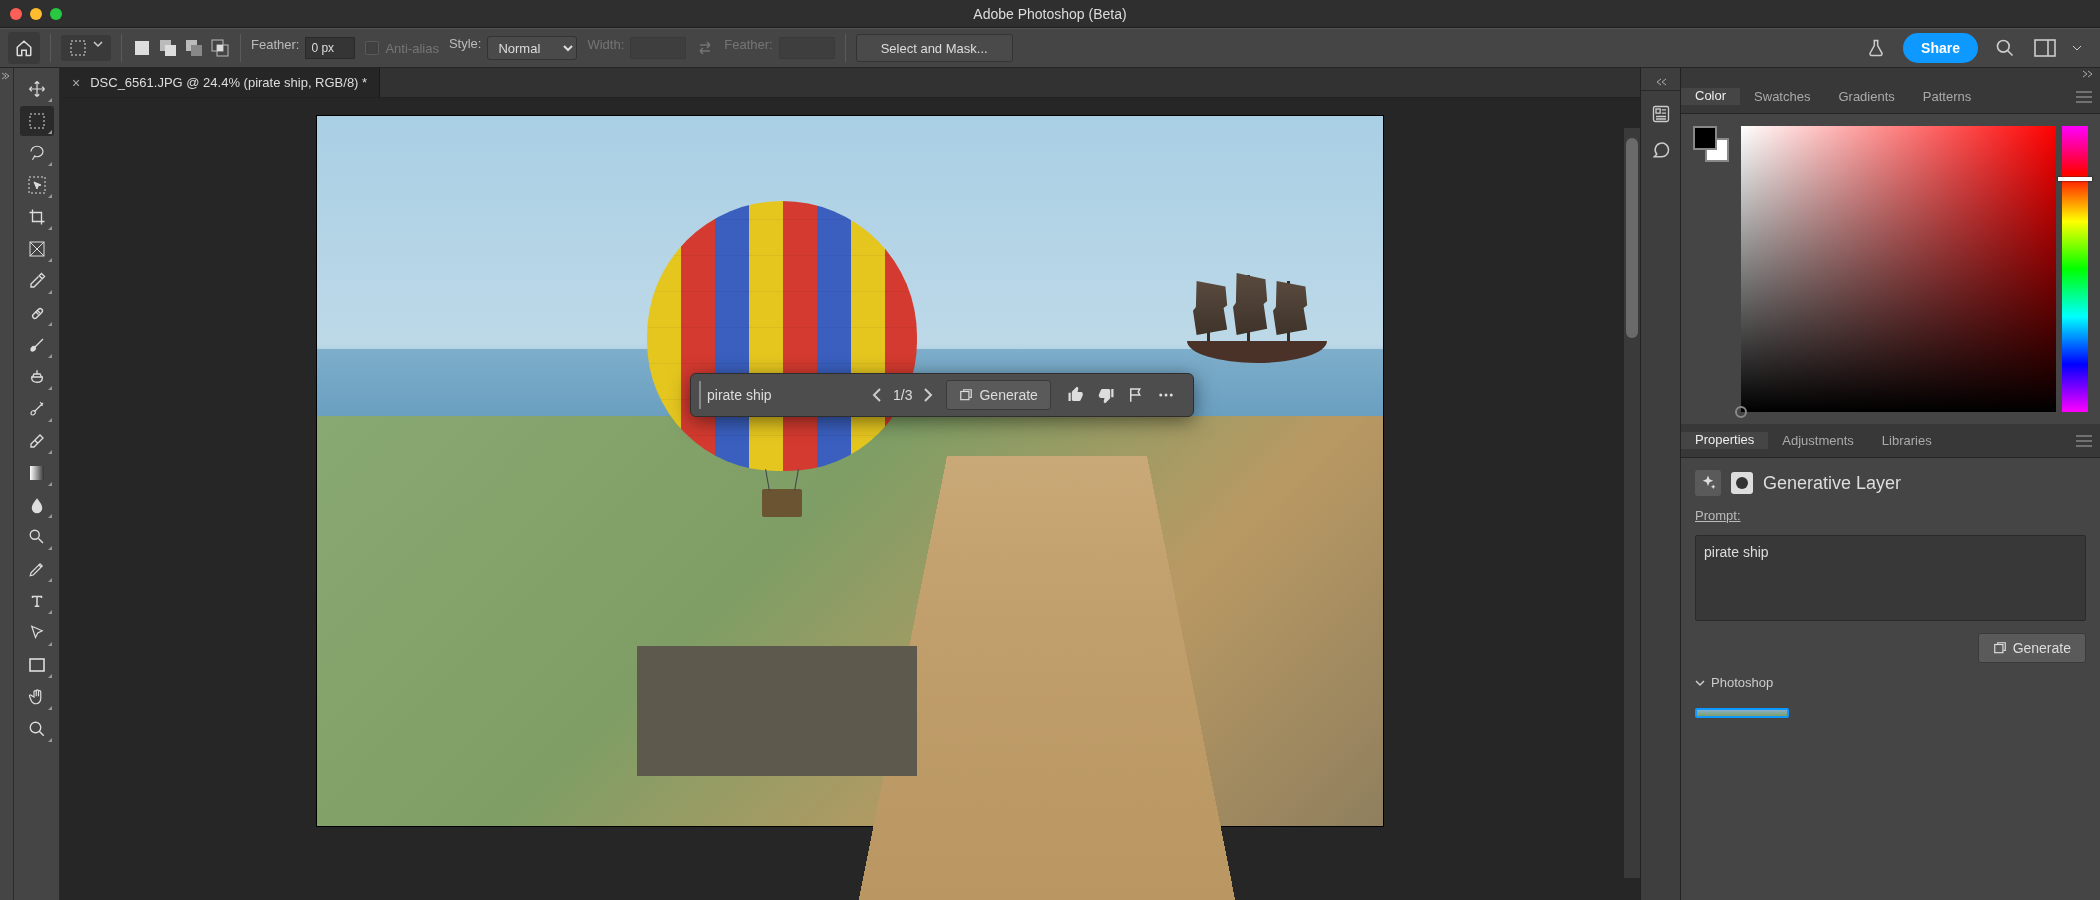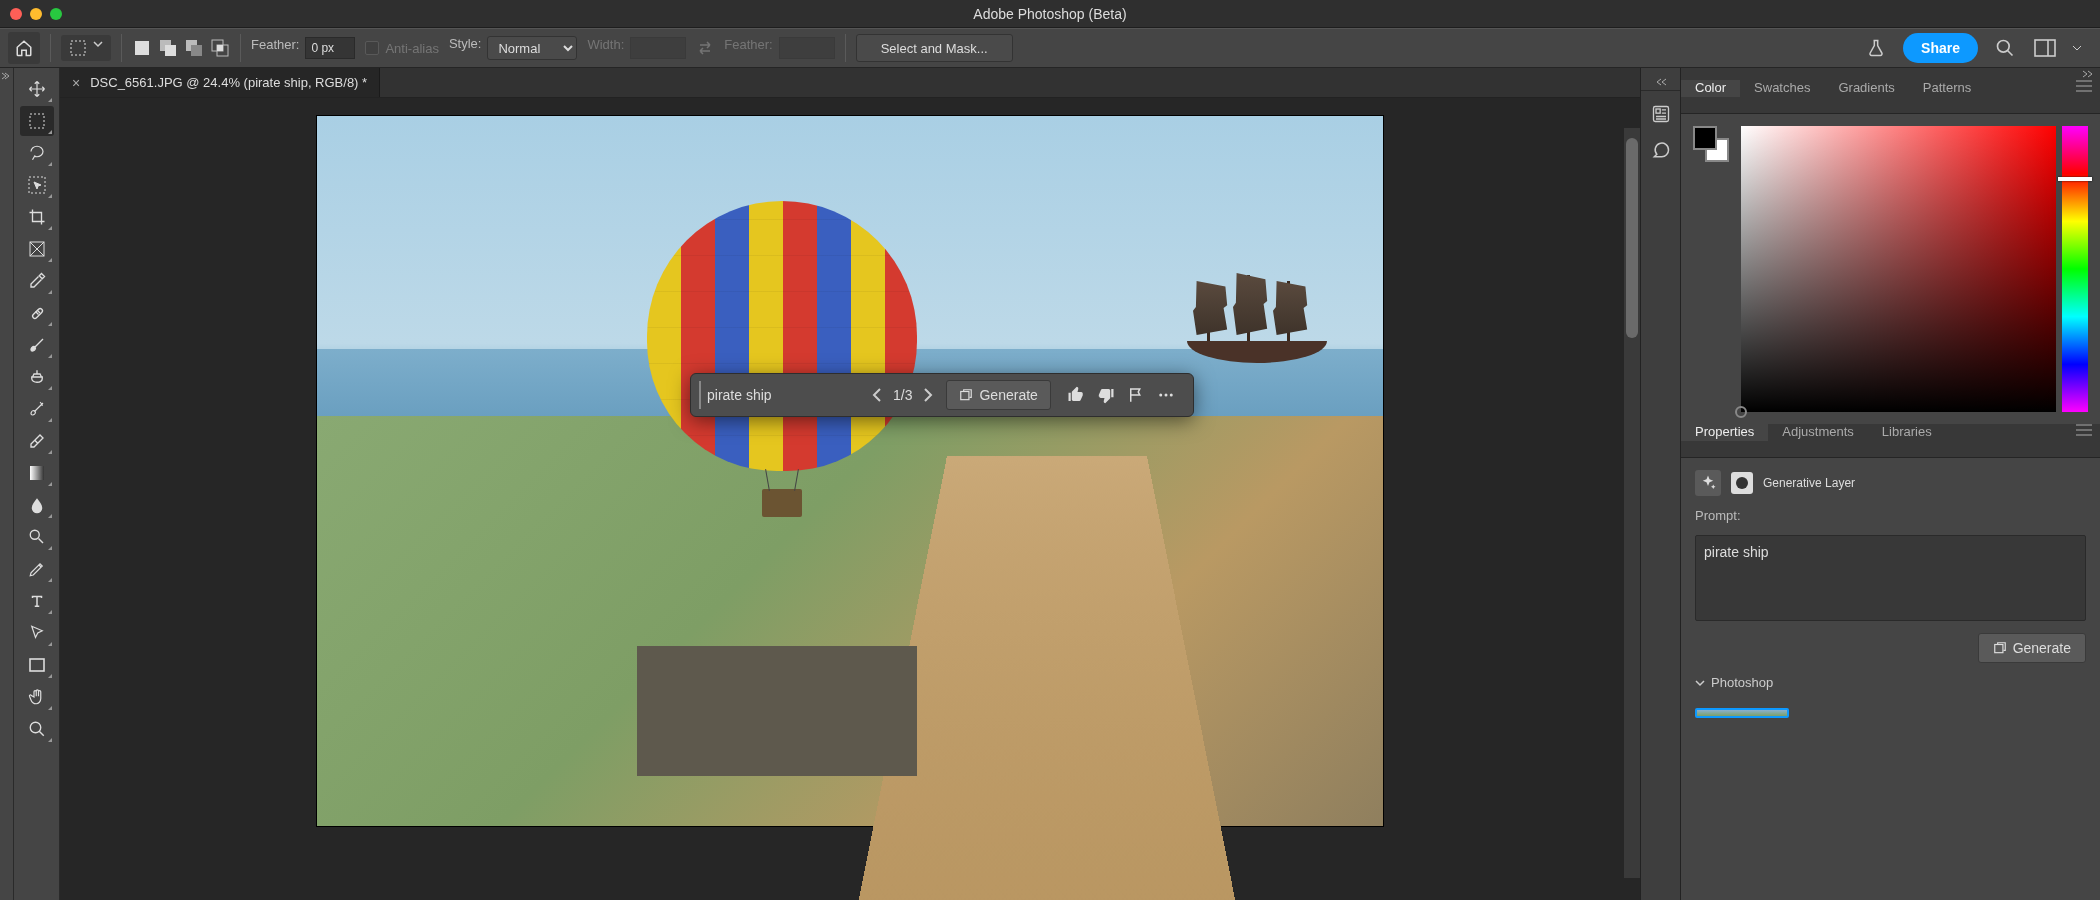--- a/index.html
+++ b/index.html
@@ -74,7 +74,7 @@
 
 .panel-col-collapse{ width:40px; background:#3e3e3e; border-left:1px solid #222; display:flex; flex-direction:column; align-items:center; padding-top:10px; gap:10px;}
 .panels-right { width:420px; background:#454545; display:flex; flex-direction:column; border-left:1px solid #222;}
-.panel-tabs { height:34px; display:flex; align-items:flex-start; background:#383838; border-bottom:1px solid #252525;}
+.panel-tabs { height:34px; display:flex; align-items:center; background:#383838; border-bottom:1px solid #252525;}
 .panel-tab { padding:0 14px; display:flex; align-items:center; font-size:13px; color:#aaa;}
 .panel-tab.active { background:#454545; color:#eee; border-bottom:2px solid transparent;}
 .panel-menu{margin-left:auto;padding:0 8px;display:flex;align-items:center;color:#aaa;}

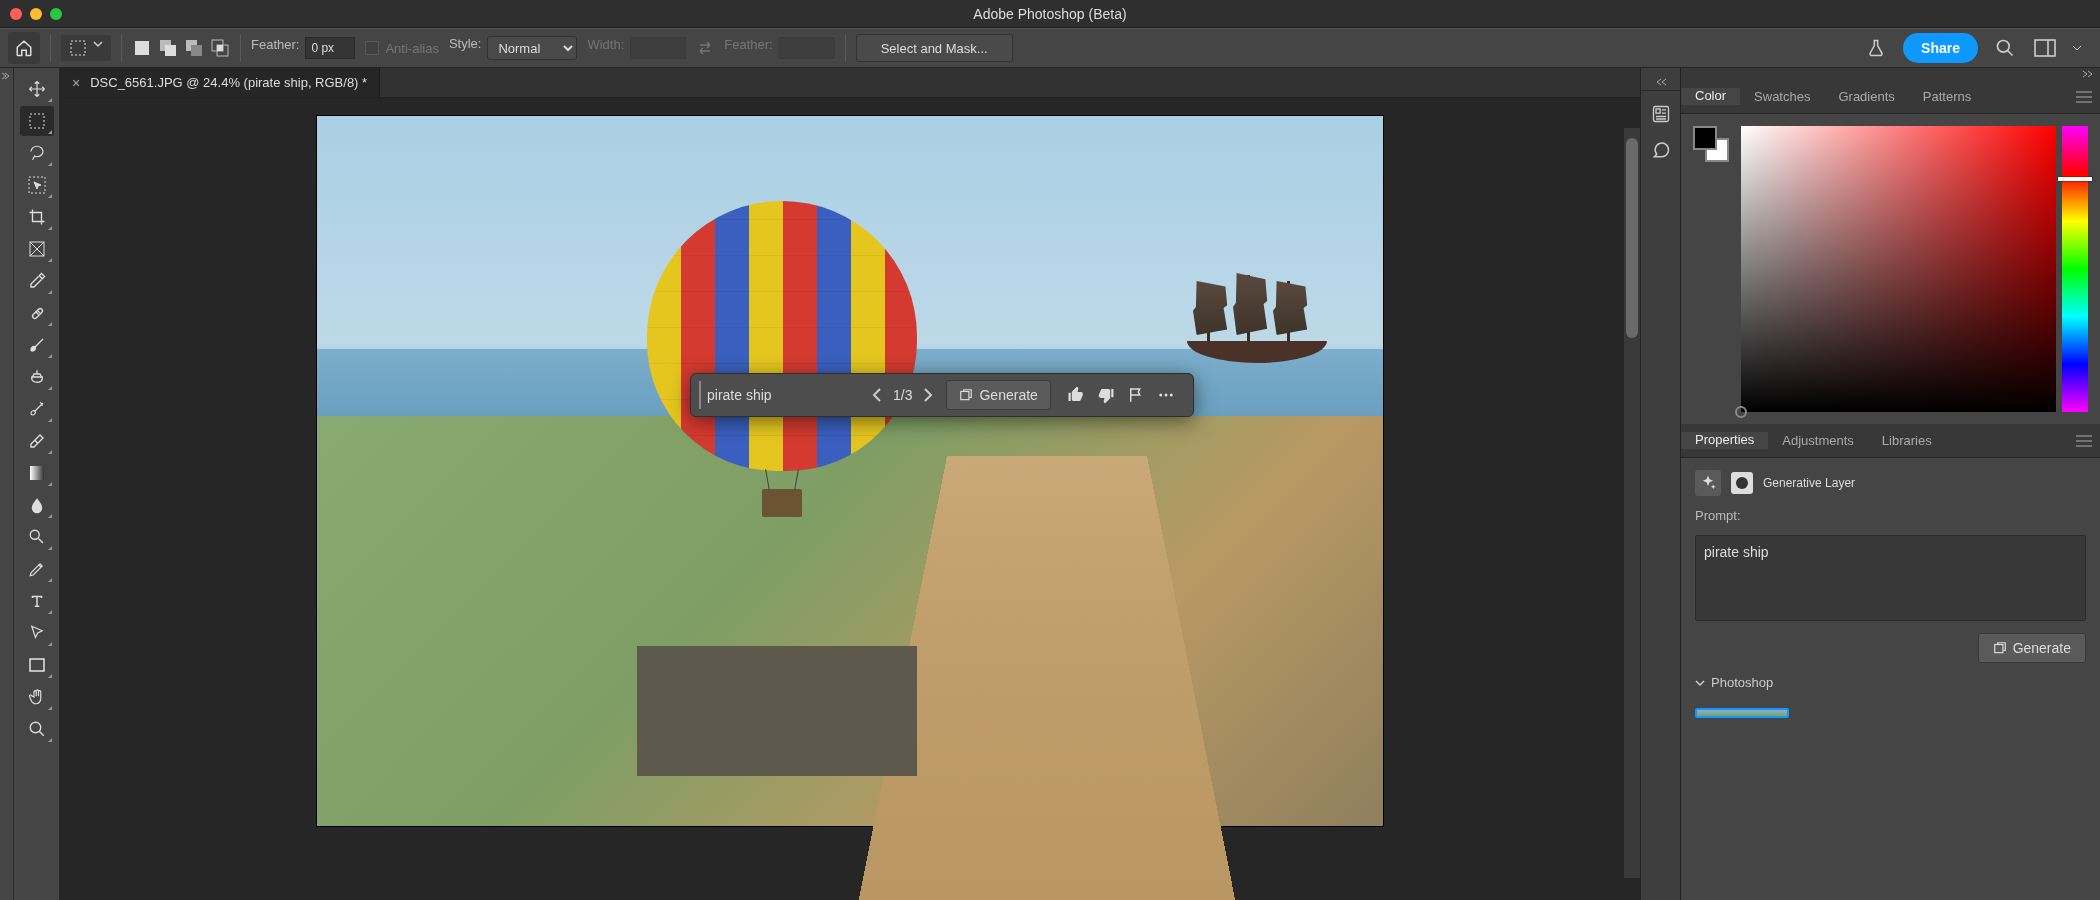--- a/index.html
+++ b/index.html
@@ -94,7 +94,7 @@
 .prop-icon-wrap{width:26px;height:26px;background:#5a5a5a;display:flex;align-items:center;justify-content:center;border-radius:3px;}
 .prop-mask-icon{width:22px;height:22px;background:#ddd;border-radius:3px;display:flex;align-items:center;justify-content:center;}
 .prop-mask-icon .dot{width:12px;height:12px;border-radius:50%;background:#333;}
-.prop-title{font-size:12px;color:#ddd;}
+.prop-title{font-size:18px;color:#ddd;}
 .prop-label{font-size:13px;color:#bbb;}
 .prompt-box{background:#383838;border:1px solid #2a2a2a;min-height:86px;padding:8px;color:#ddd;font-size:14px;border-radius:2px;}
 .prop-gen-btn{align-self:flex-end;height:30px;background:#5a5a5a;border:1px solid #3a3a3a;color:#ddd;padding:0 14px;border-radius:3px;display:flex;align-items:center;gap:6px;font-size:14px;}

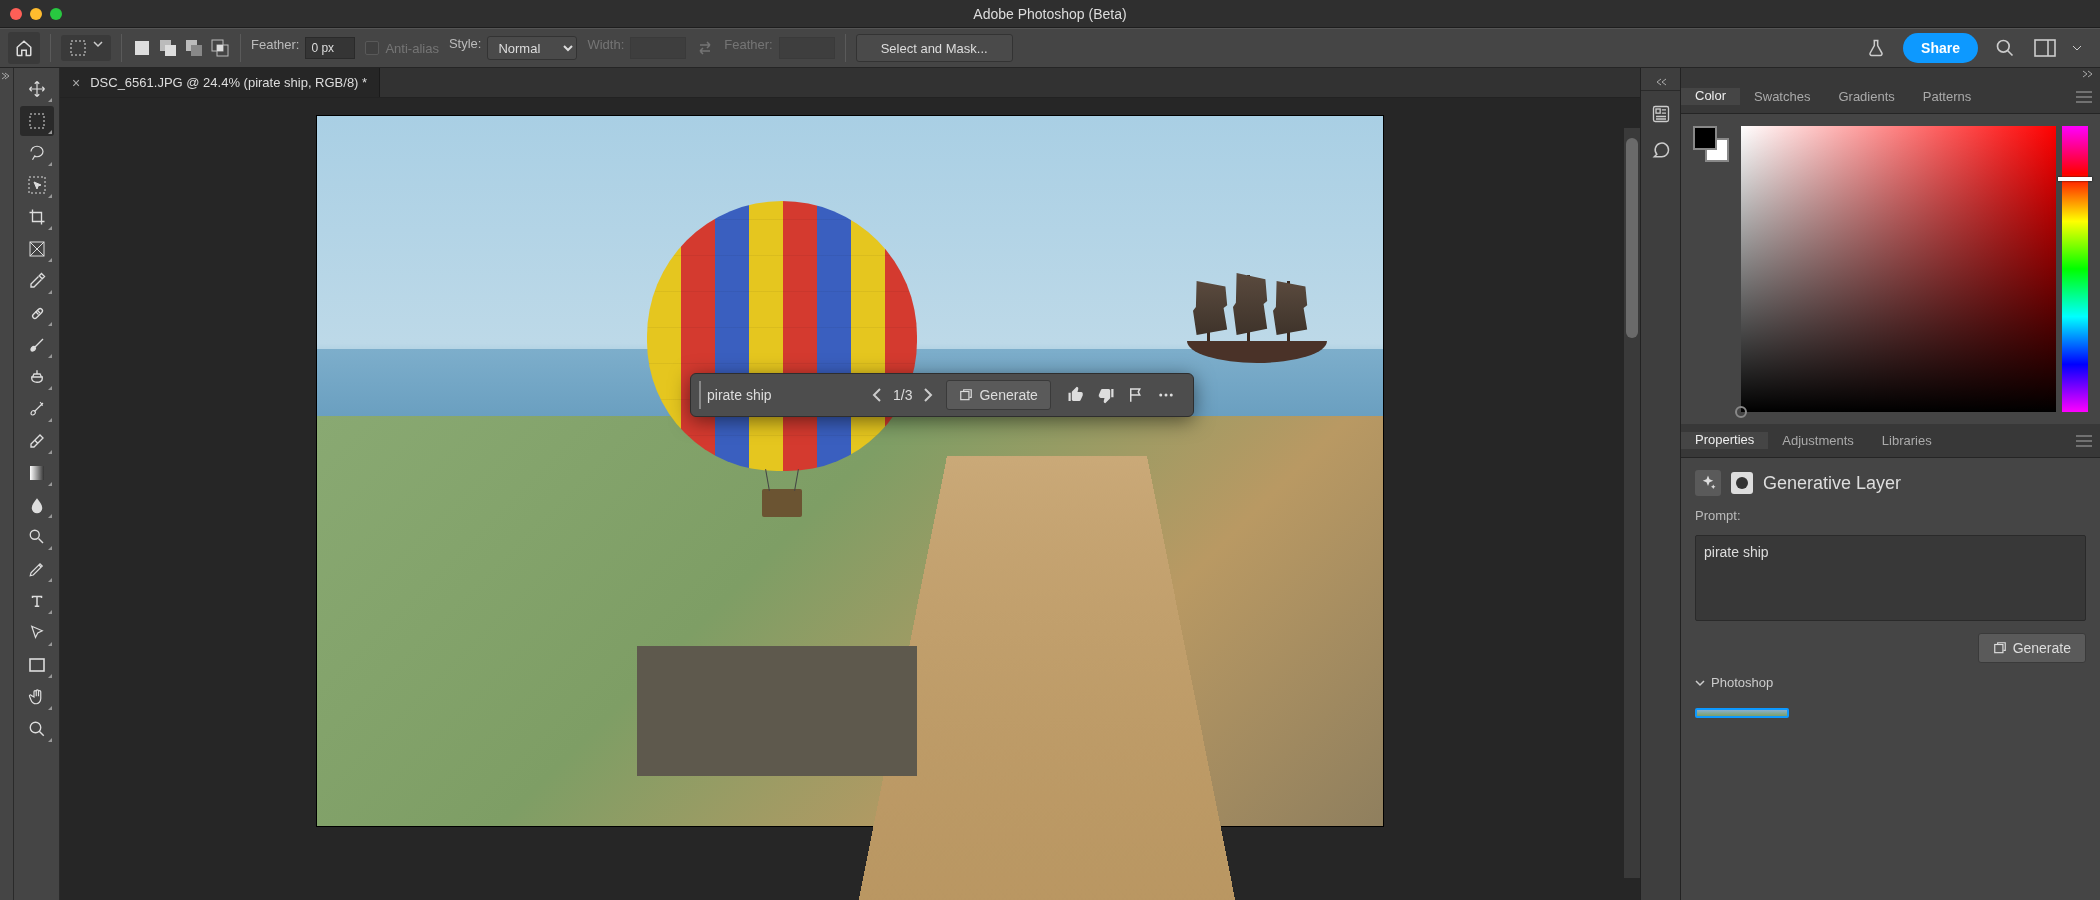--- a/index.html
+++ b/index.html
@@ -95,7 +95,7 @@
 .prop-mask-icon{width:22px;height:22px;background:#ddd;border-radius:3px;display:flex;align-items:center;justify-content:center;}
 .prop-mask-icon .dot{width:12px;height:12px;border-radius:50%;background:#333;}
 .prop-title{font-size:18px;color:#ddd;}
-.prop-label{font-size:13px;color:#bbb;}
+.prop-label{font-size:13px;color:#bbb;text-decoration:underline;}
 .prompt-box{background:#383838;border:1px solid #2a2a2a;min-height:86px;padding:8px;color:#ddd;font-size:14px;border-radius:2px;}
 .prop-gen-btn{align-self:flex-end;height:30px;background:#5a5a5a;border:1px solid #3a3a3a;color:#ddd;padding:0 14px;border-radius:3px;display:flex;align-items:center;gap:6px;font-size:14px;}
 .variations-row{display:flex;align-items:center;gap:6px;color:#ccc;font-size:13px;}

